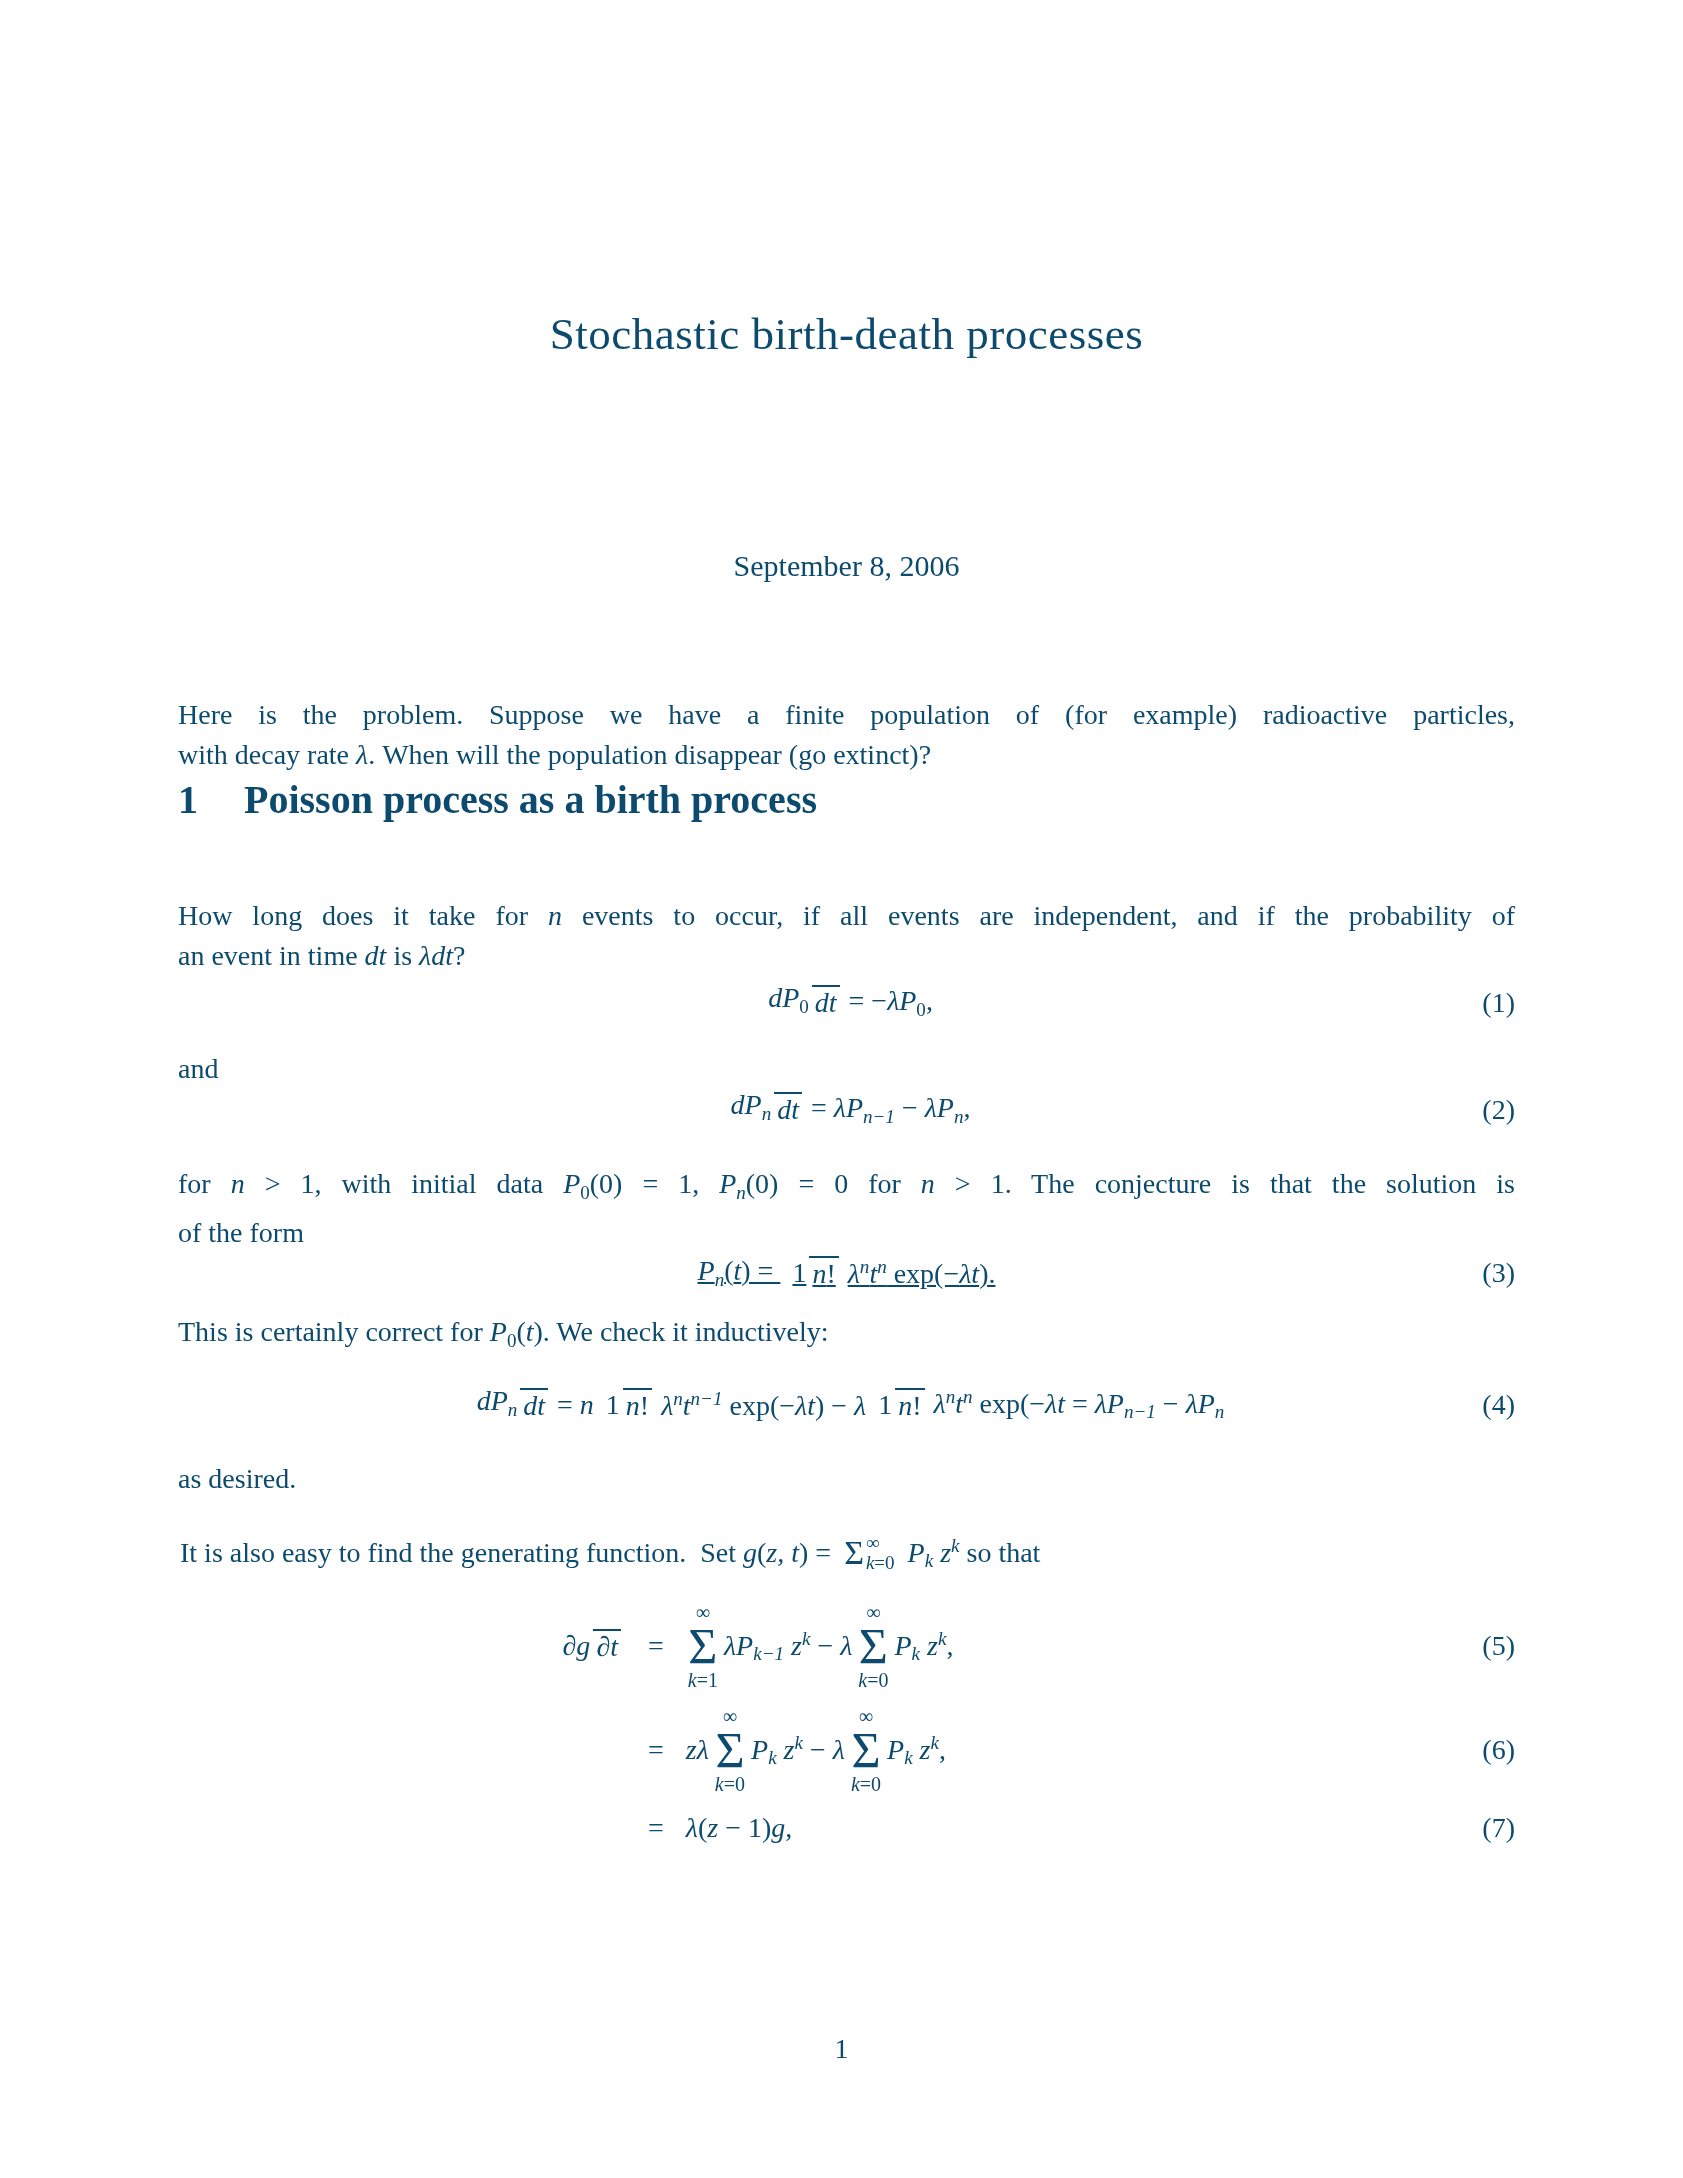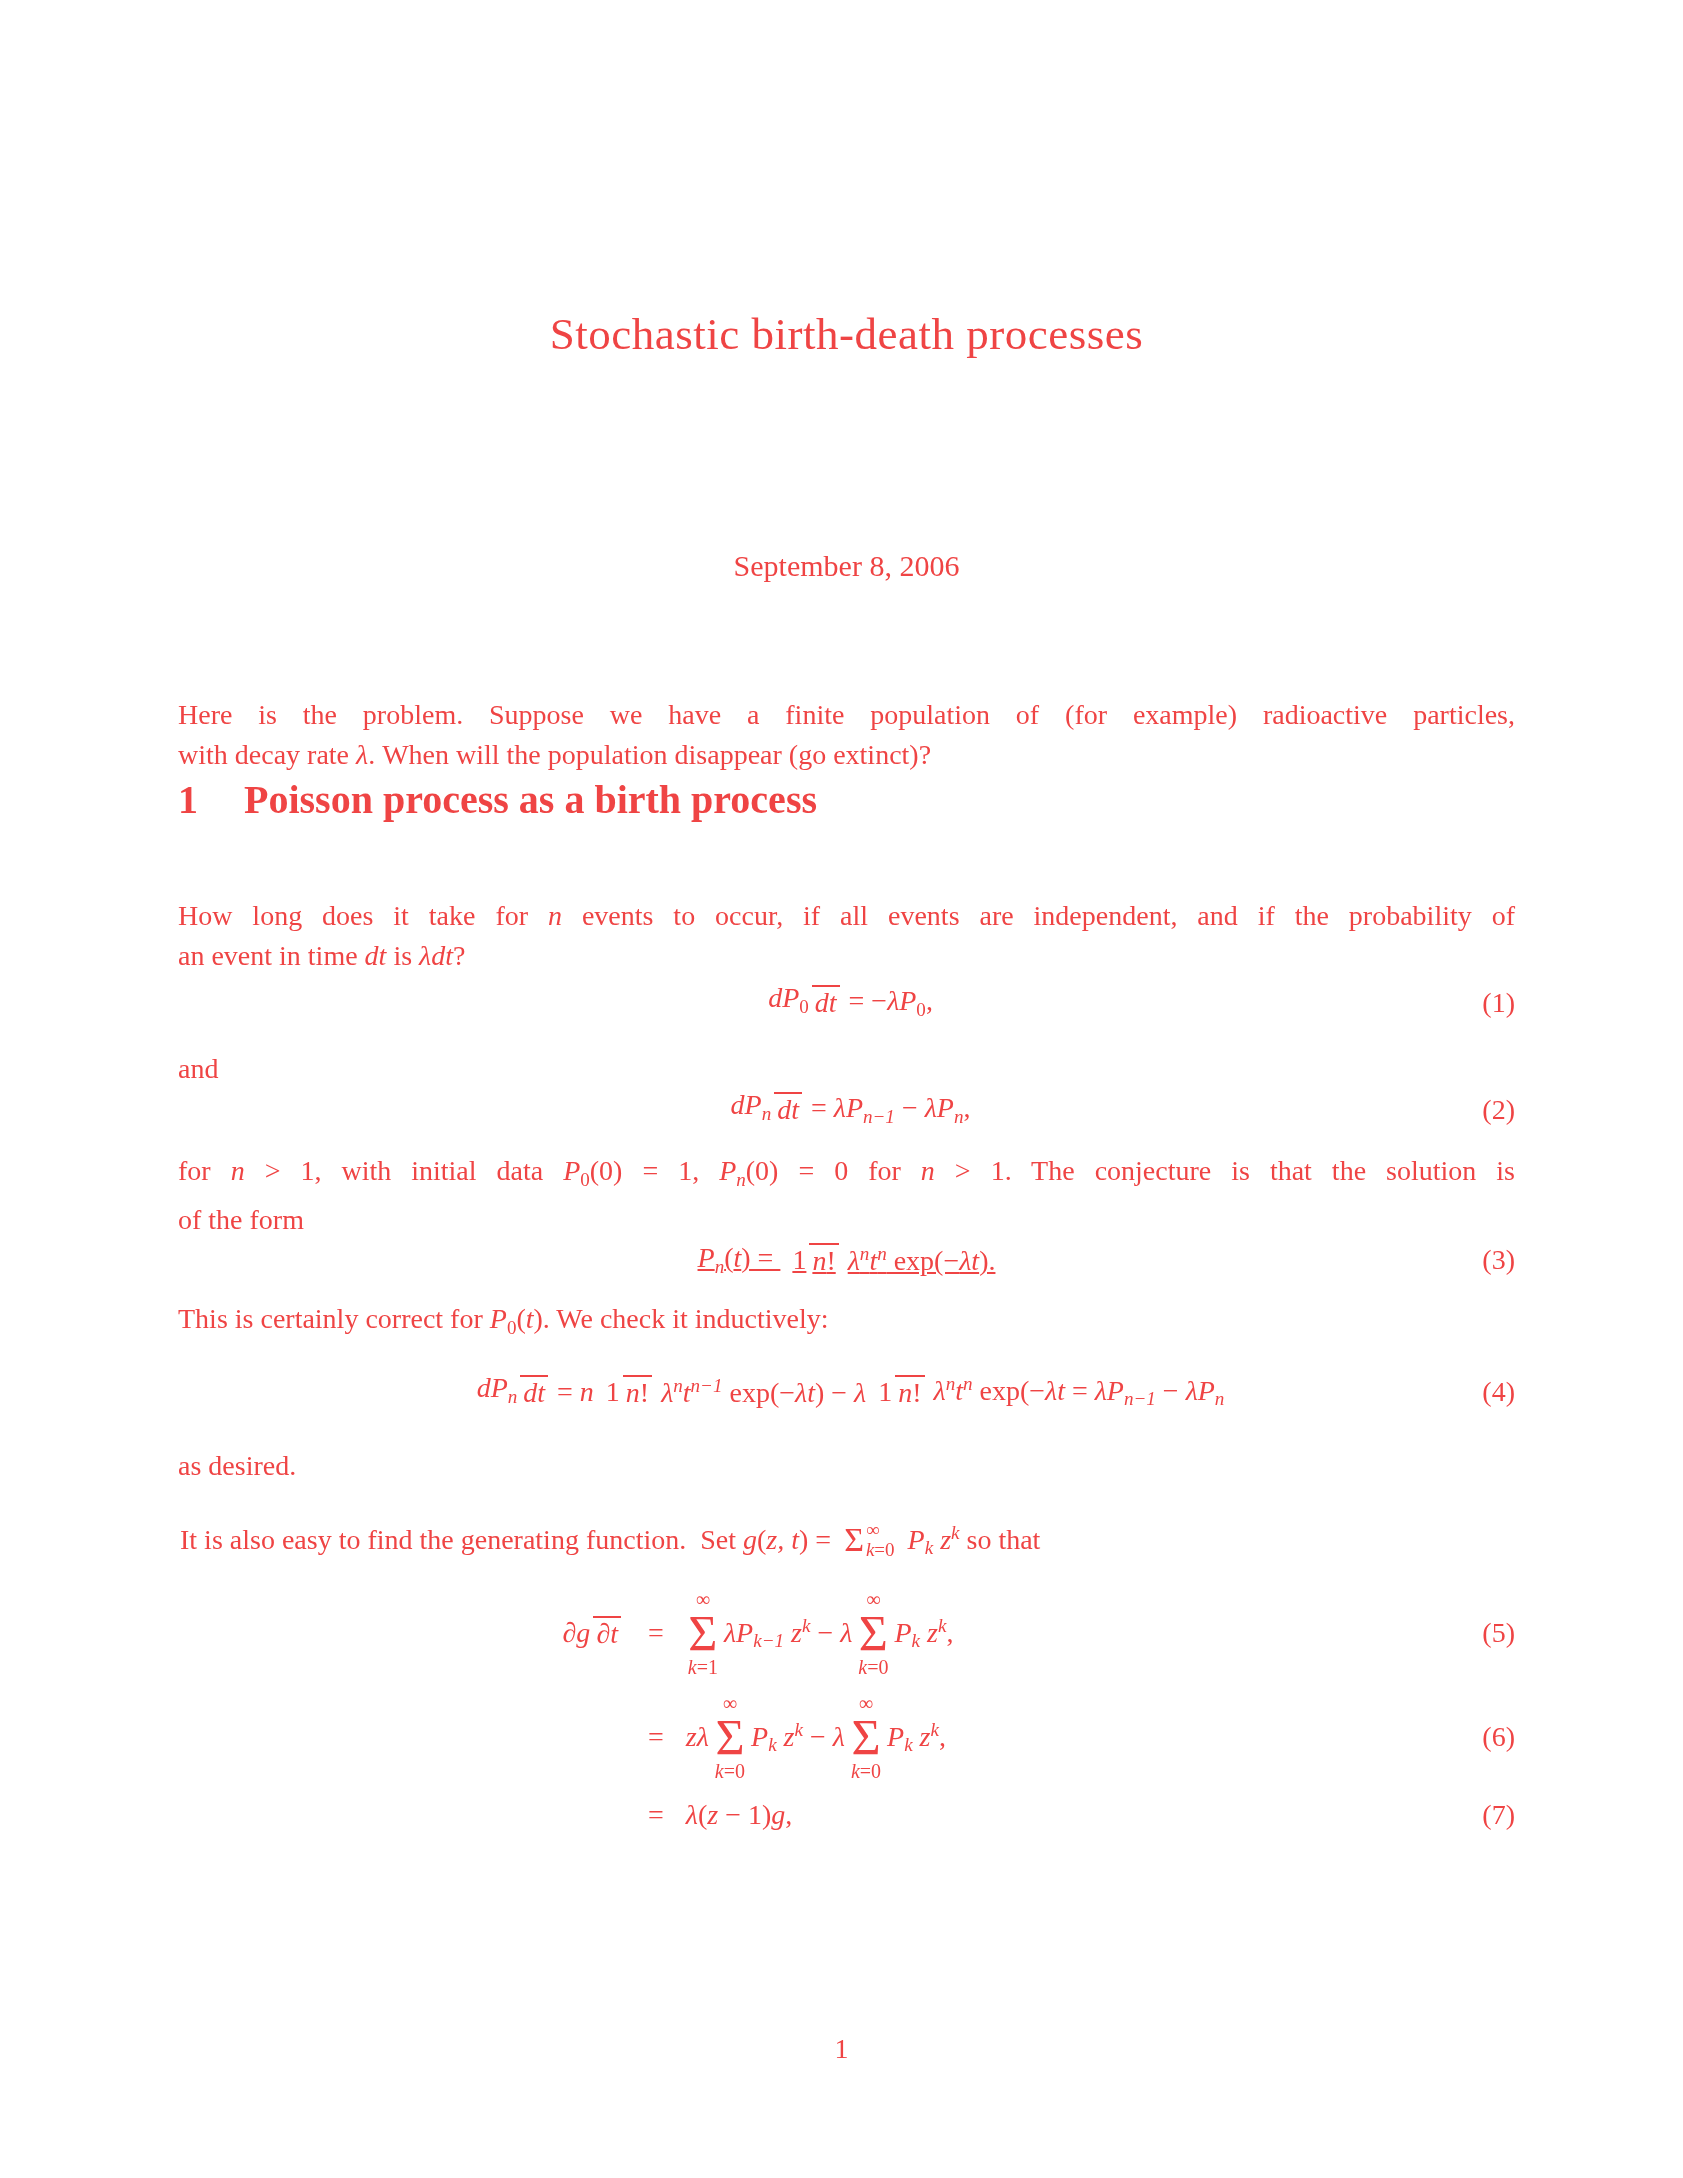--- a/index.html
+++ b/index.html
@@ -8,7 +8,7 @@
     width:1683px;height:2178px;
     margin:0 auto;
     background:#ffffff;
-    color:#ef4444;
+    color:#0c4a6e;
     font-family:"Liberation Serif","DejaVu Serif",serif;
     font-size:28px;
     overflow:hidden;

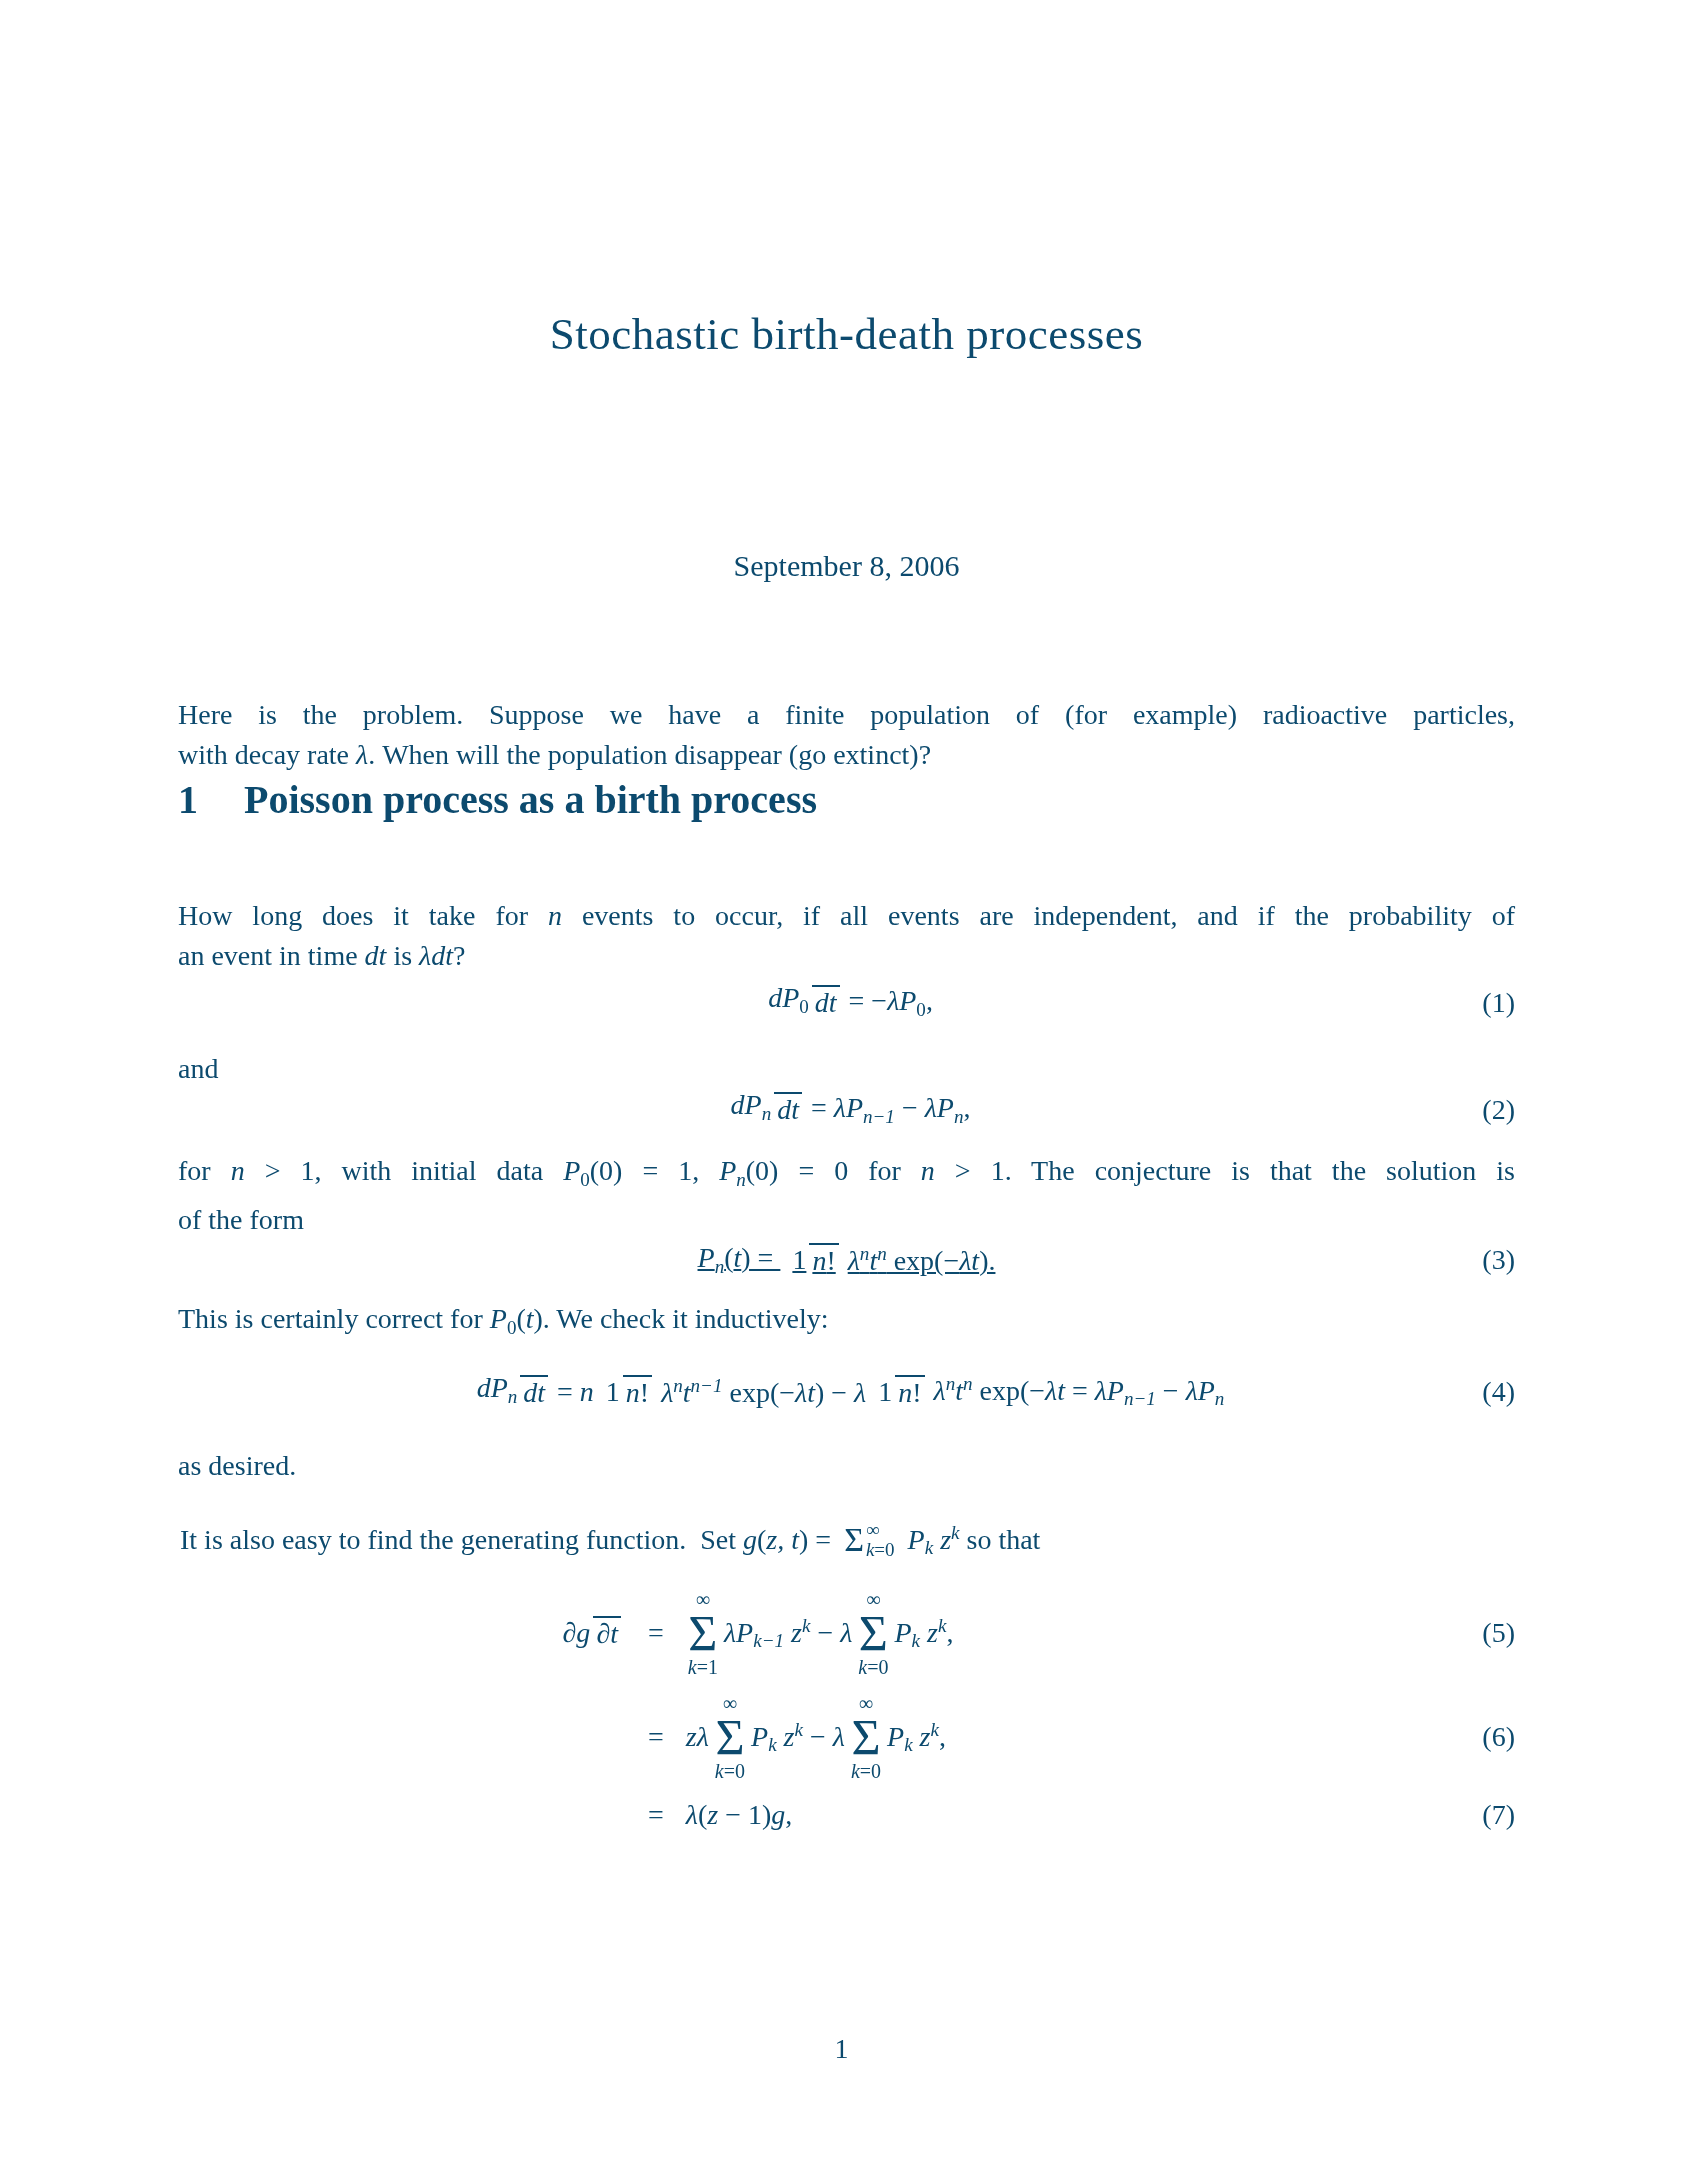--- a/index.html
+++ b/index.html
@@ -25,7 +25,7 @@
   .p2{margin-top:71px;}
   .p3{margin-top:34px;}
   .p4{margin-top:14px;}
-  .p5{margin-top:9px;}
+  .p5{margin-top:22px;}
   .p6{margin-top:6px;}
   .p7{margin-top:22px;}
   .p8{margin-top:28px;height:51px;display:flex;align-items:center;line-height:1;}

